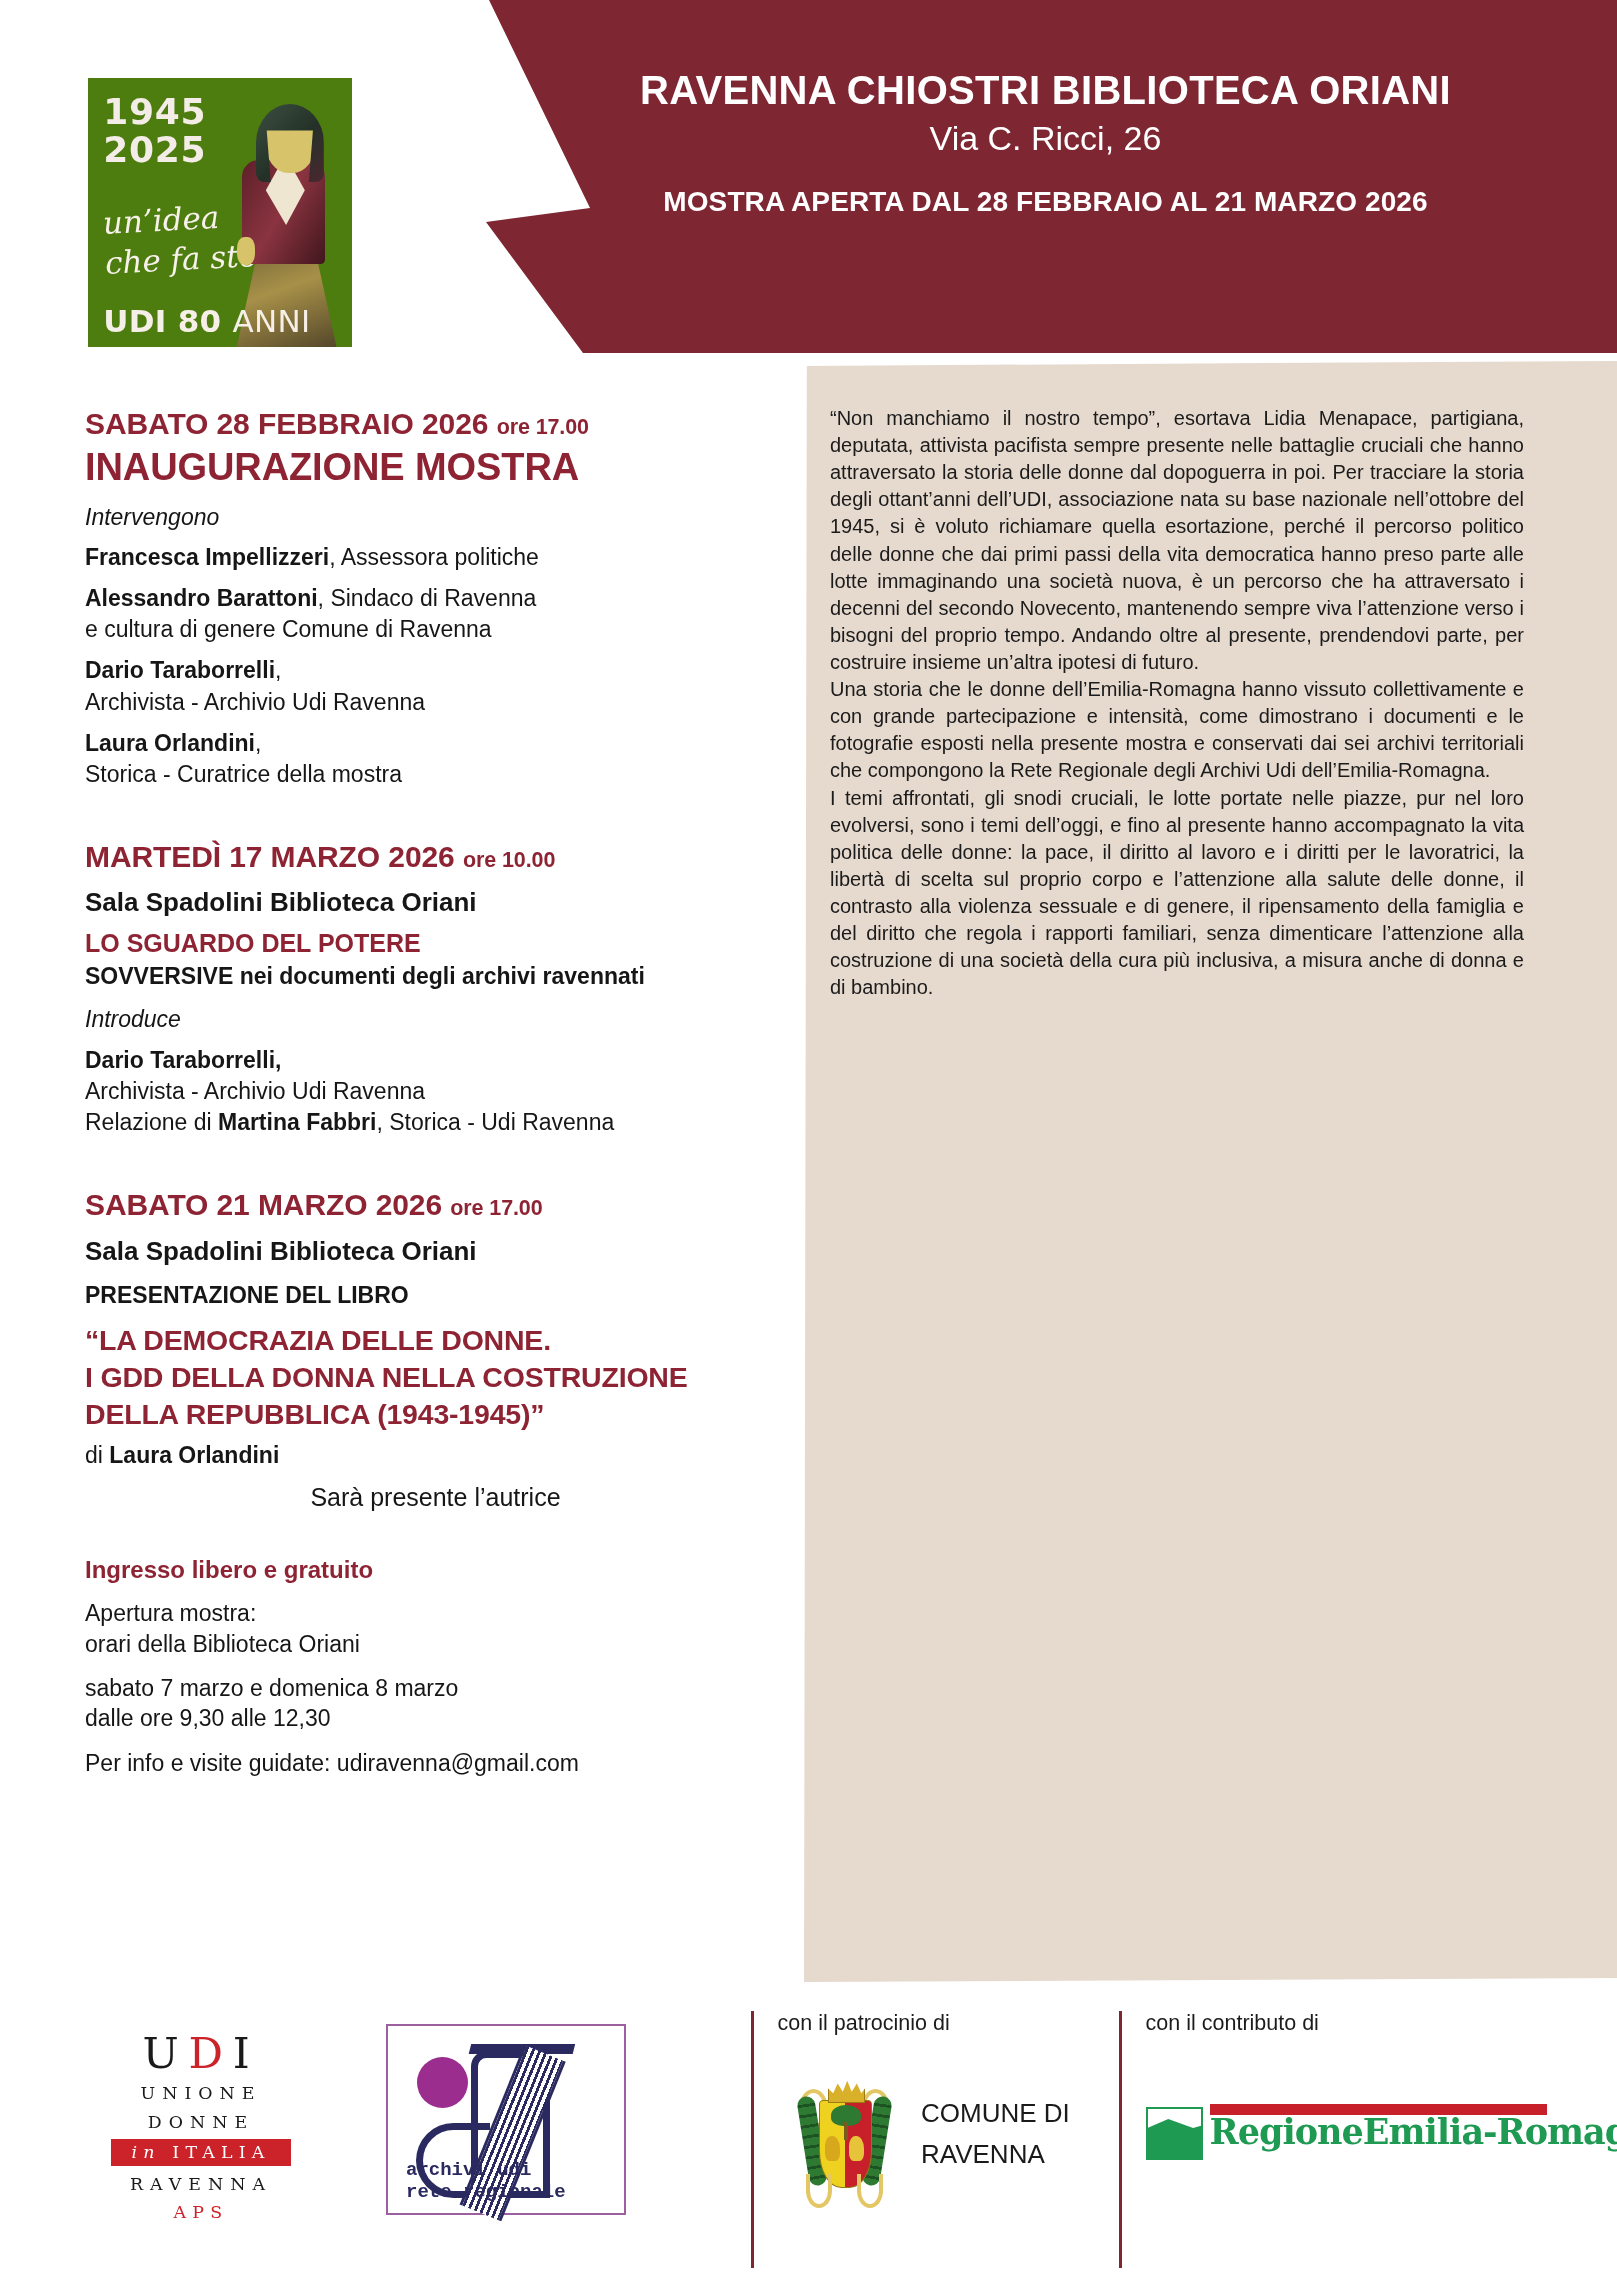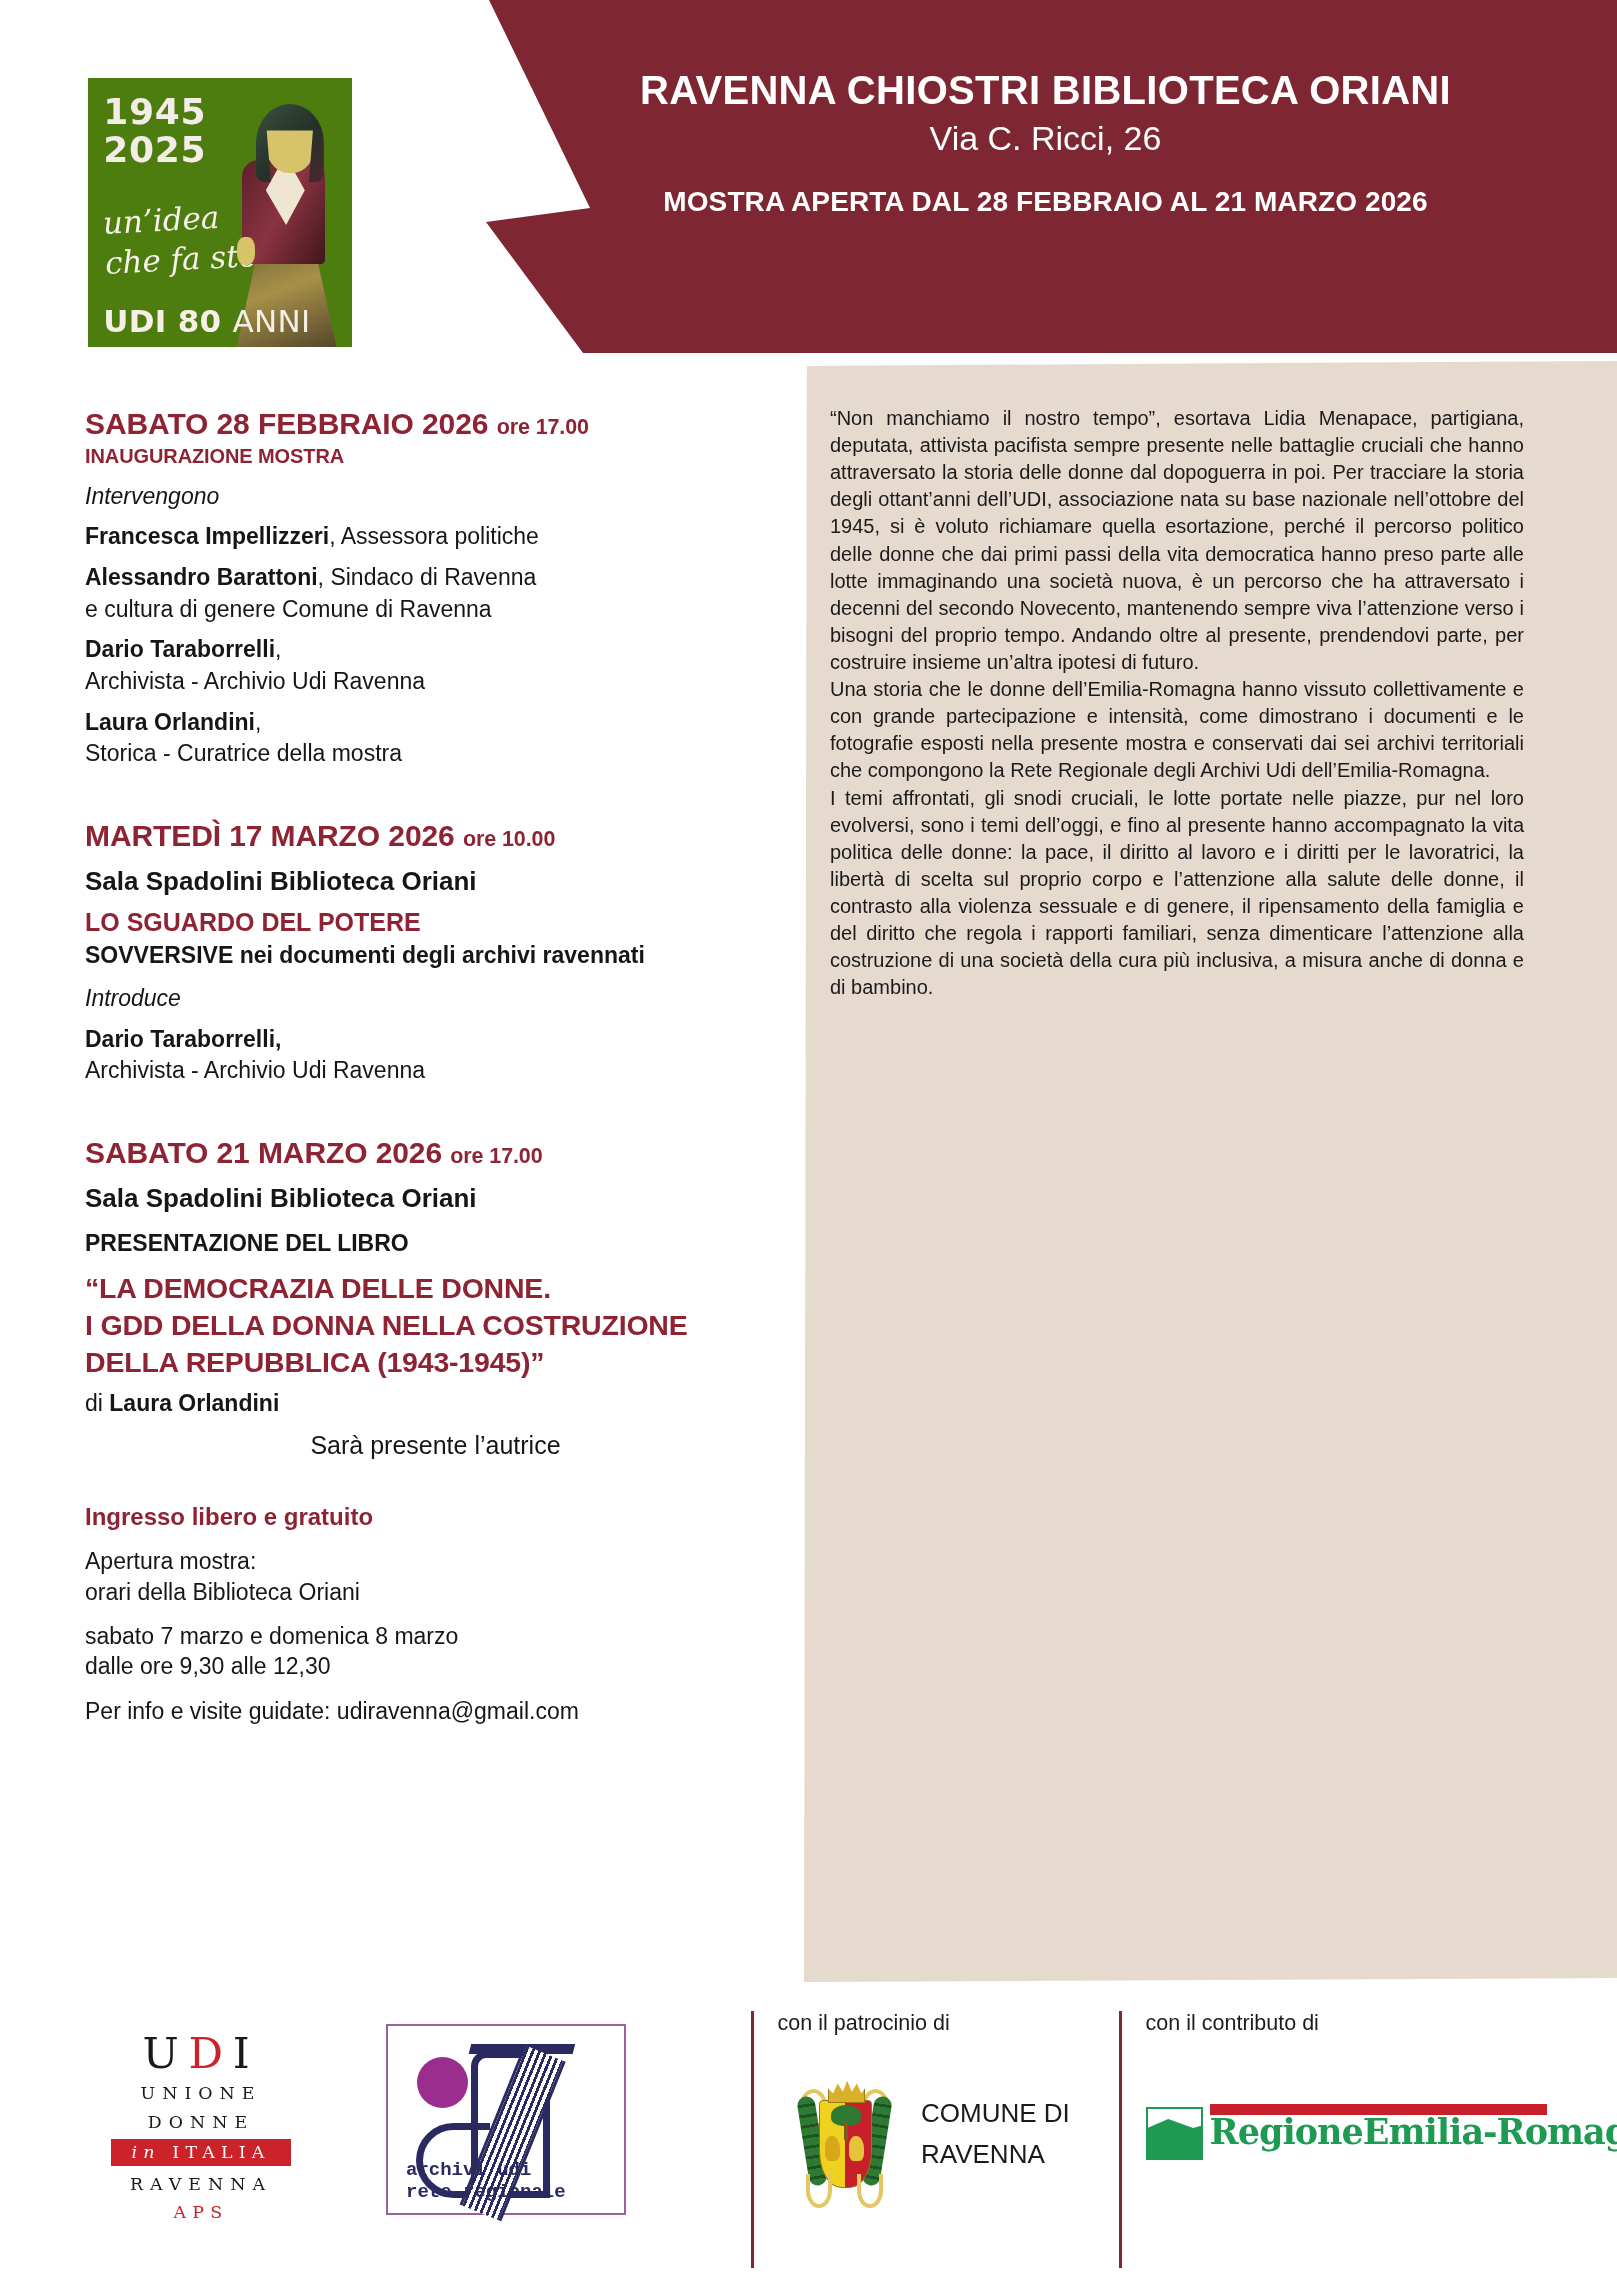--- a/index.html
+++ b/index.html
@@ -113,7 +113,7 @@
   }
   .date-line .ora{font-size:21.5px;font-weight:bold;}
   .headline{
-    color:#8e2433;font-weight:bold;font-size:20px;line-height:1.16;
+    color:#8e2433;font-weight:bold;font-size:38px;line-height:1.16;
     margin-top:4.2px;letter-spacing:-0.1px;
   }
   .headline-sm{

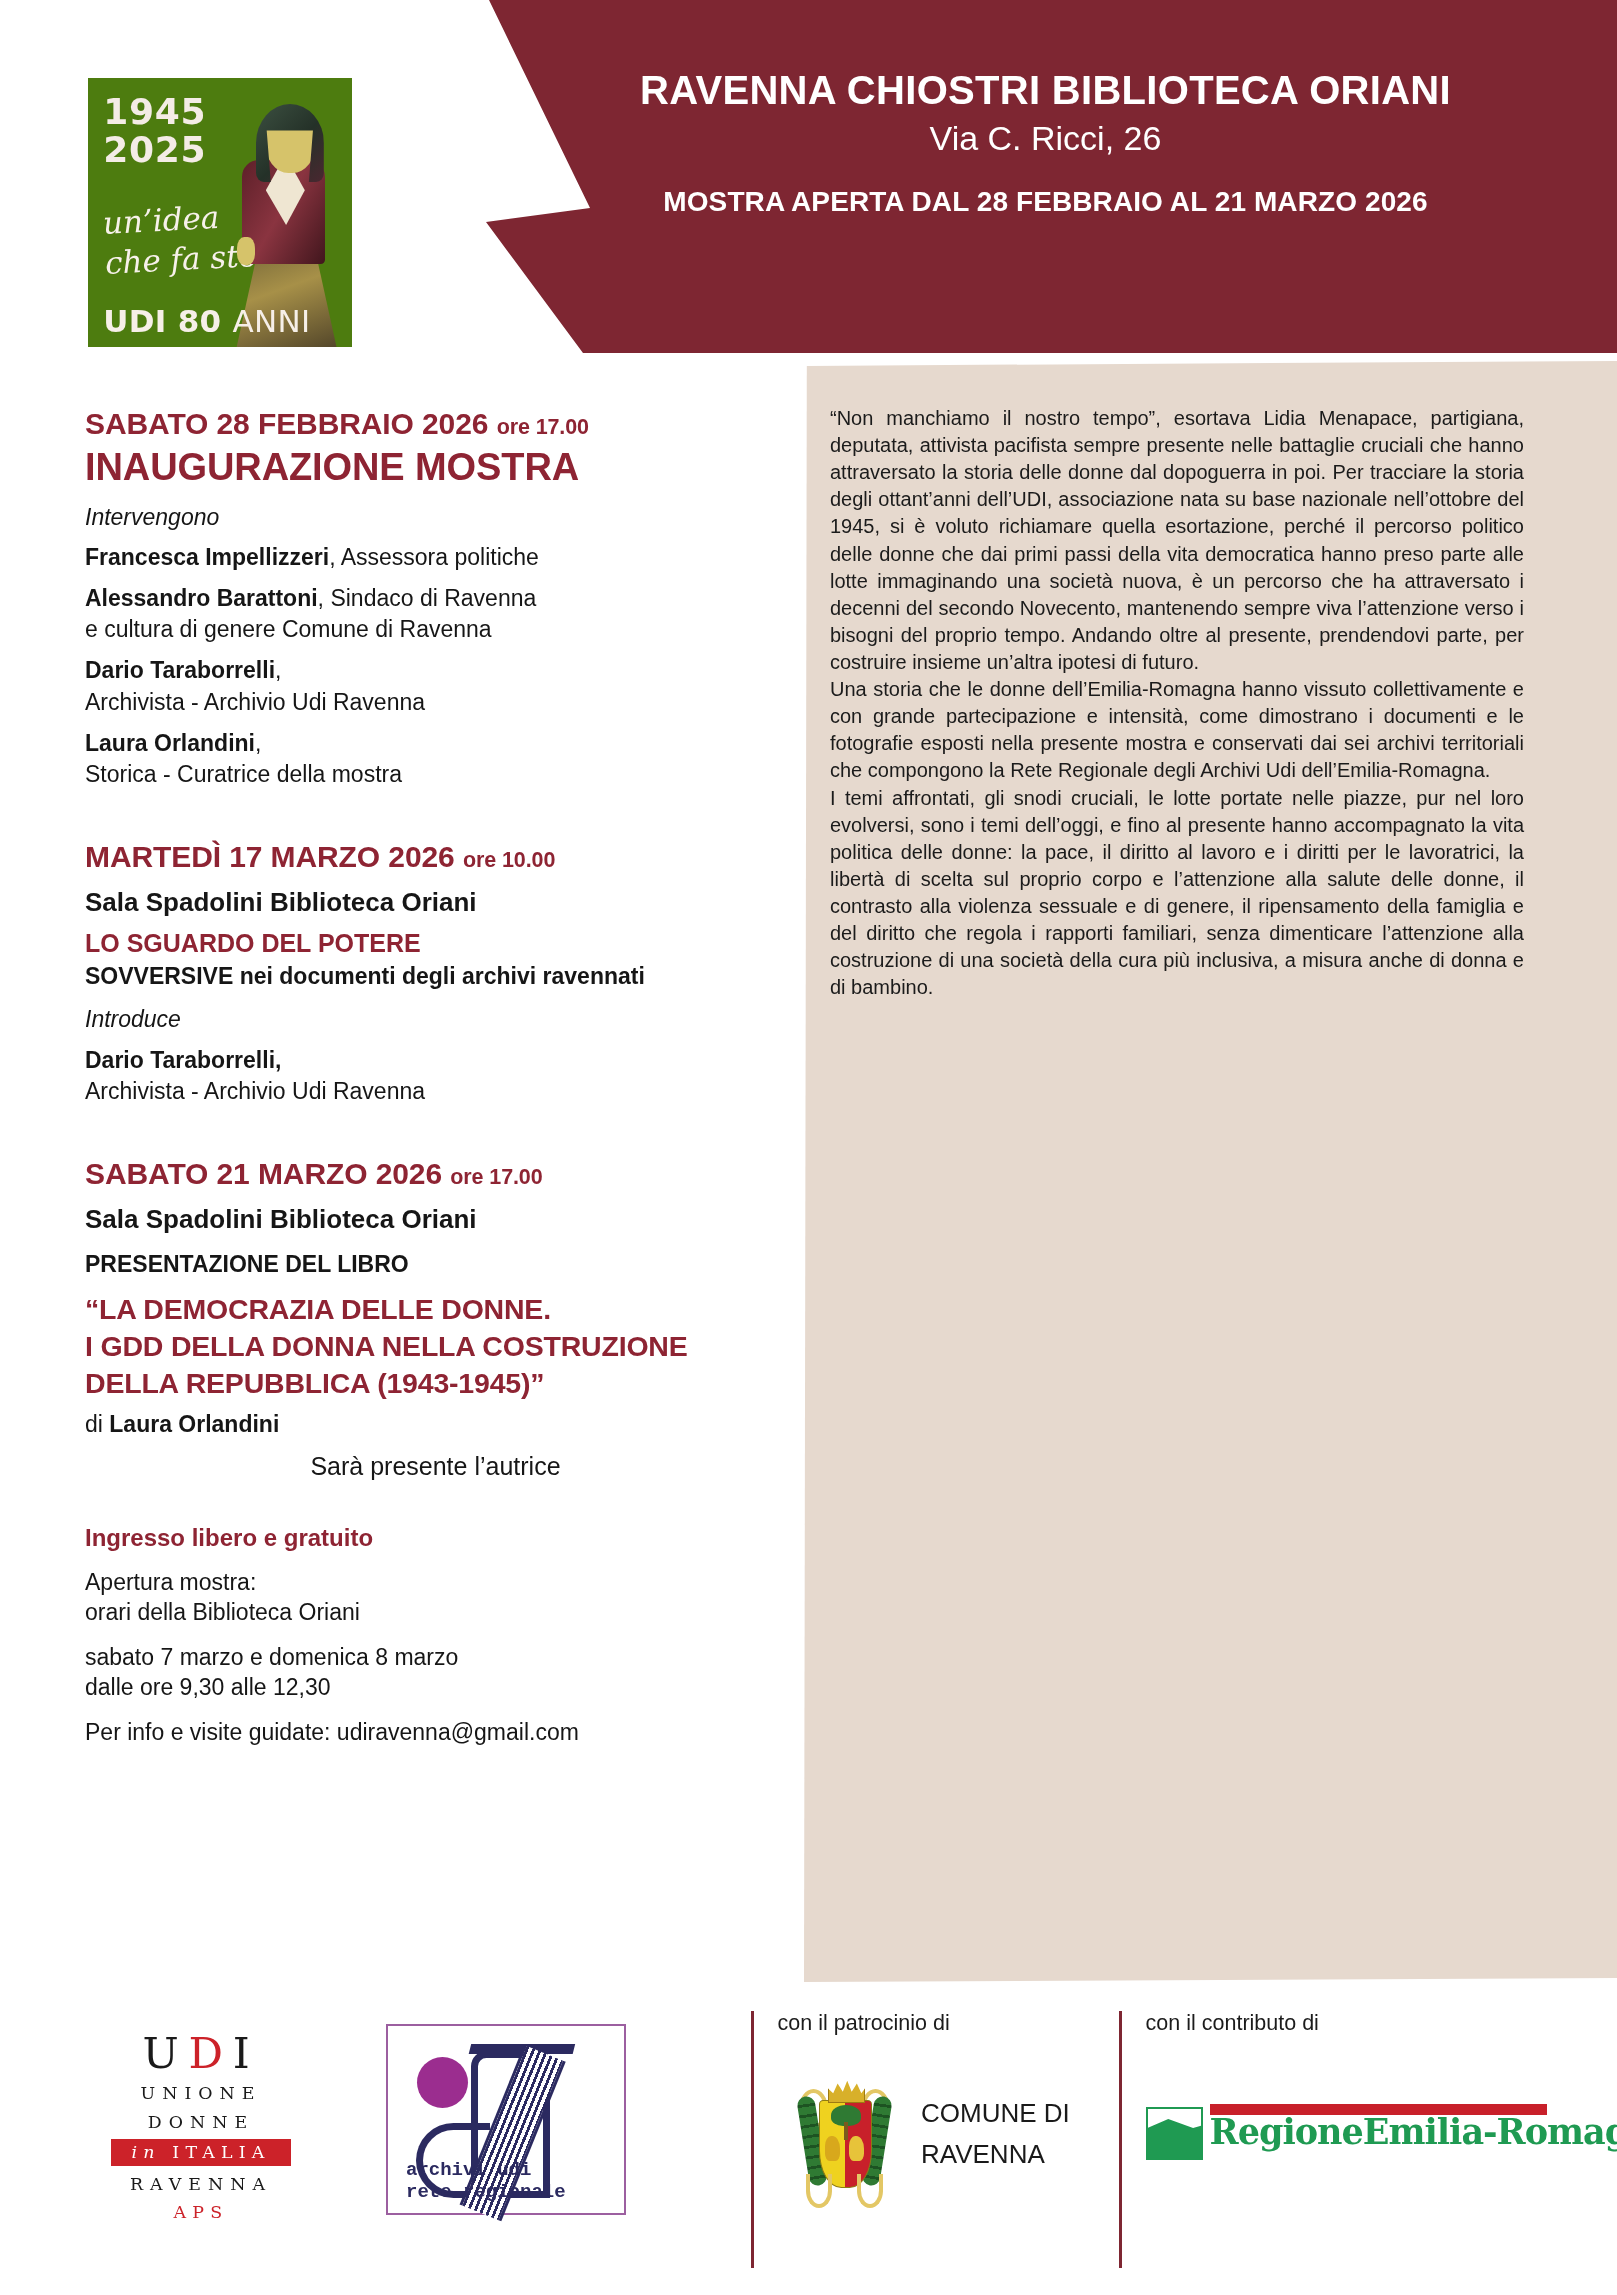--- a/index.html
+++ b/index.html
@@ -349,6 +349,7 @@
       <div class="ital">Introduce</div>
       <div class="person"><b>Dario Taraborrelli,</b></div>
       <div class="person tight">Archivista - Archivio Udi Ravenna</div>
+      <div class="person tight"><span>Relazione di </span><b>Martina Fabbri</b><span>, Storica - Udi Ravenna</span></div>
     </div>
 
     <div class="evt">

